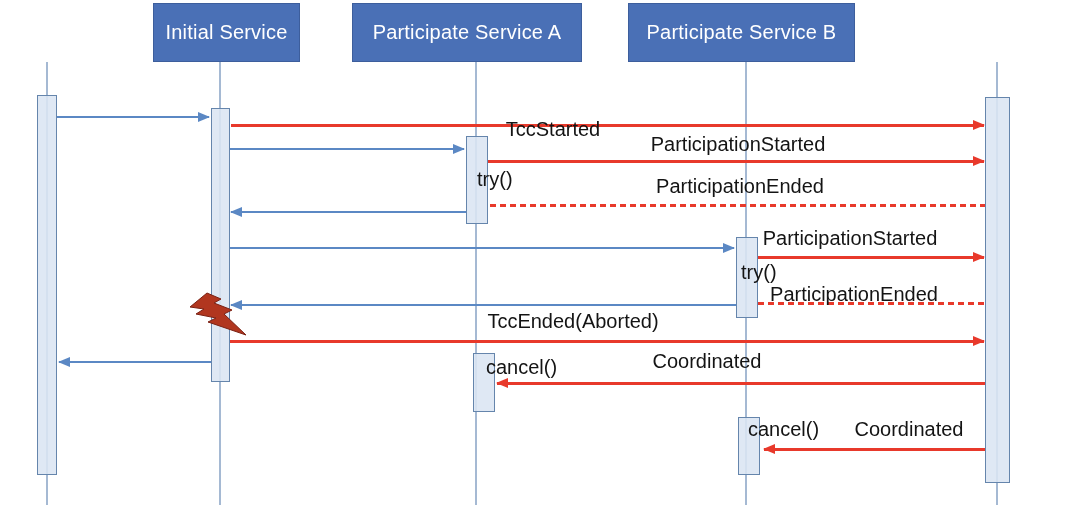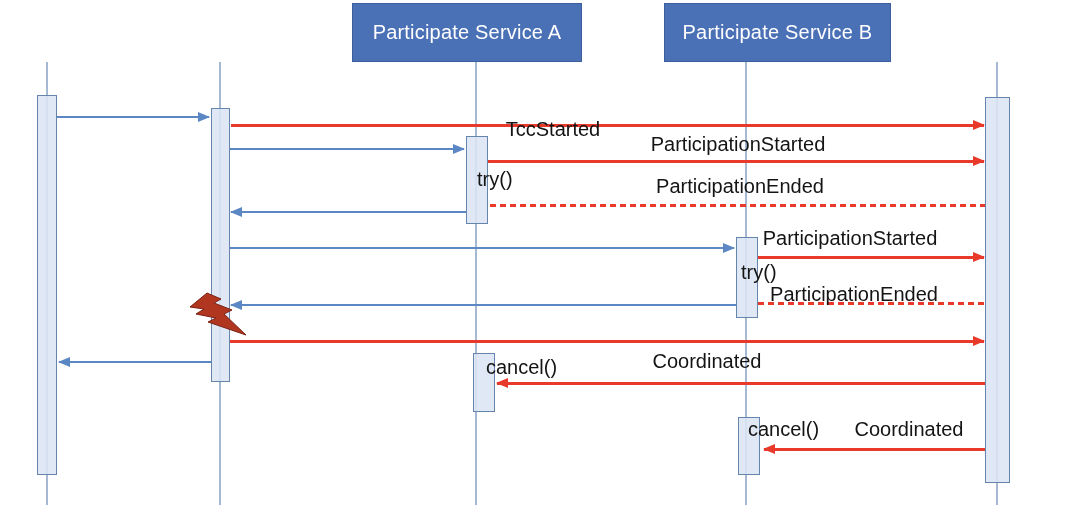--- a/index.html
+++ b/index.html
@@ -112,6 +112,9 @@
     <div class="op-label" style="left: 741px; top: 261px;">try()</div>
     <div class="op-label" style="left: 486px; top: 356px;">cancel()</div>
     <div class="op-label" style="left: 748px; top: 418px;">cancel()</div>
+    <div class="actor" style="left: 153px; width: 147px; background: rgb(74, 112, 182); color: rgb(255, 255, 255);">
+      <span>Initial Service</span>
+    </div>
     <div class="actor" style="left: 352px; width: 230px; background: rgb(74, 112, 182); color: rgb(255, 255, 255);">
       <span>Participate Service A</span>
     </div>

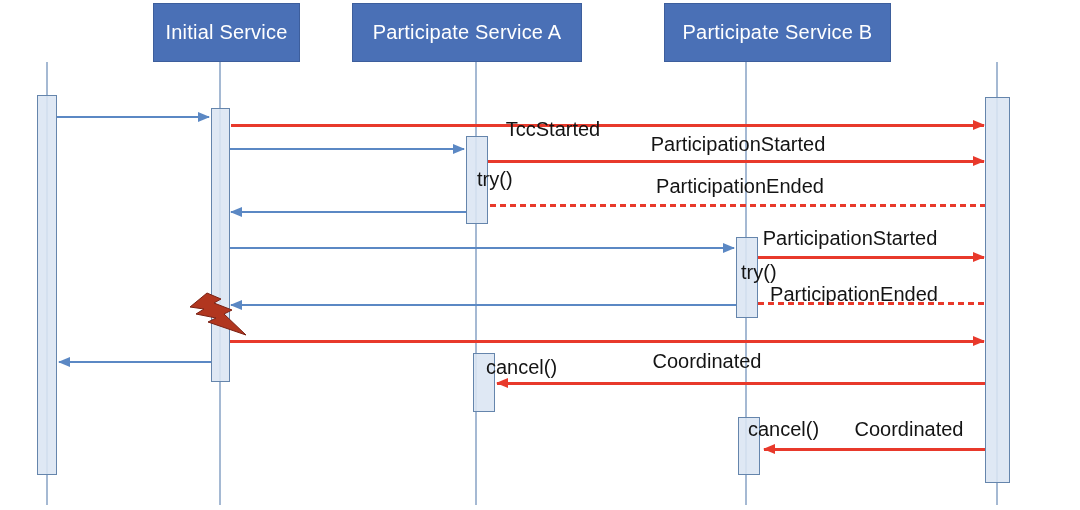--- a/index.html
+++ b/index.html
@@ -118,7 +118,7 @@
     <div class="actor" style="left: 352px; width: 230px; background: rgb(74, 112, 182); color: rgb(255, 255, 255);">
       <span>Participate Service A</span>
     </div>
-    <div class="actor" style="left: 664px; width: 227px; background: rgb(74, 112, 182); color: rgb(255, 255, 255);">
+    <div class="actor" style="left: 628px; width: 227px; background: rgb(74, 112, 182); color: rgb(255, 255, 255);">
       <span>Participate Service B</span>
     </div>
     <svg class="bolt" viewBox="0 0 62 48" width="64" height="48" style="left: 186px; top: 290px;">

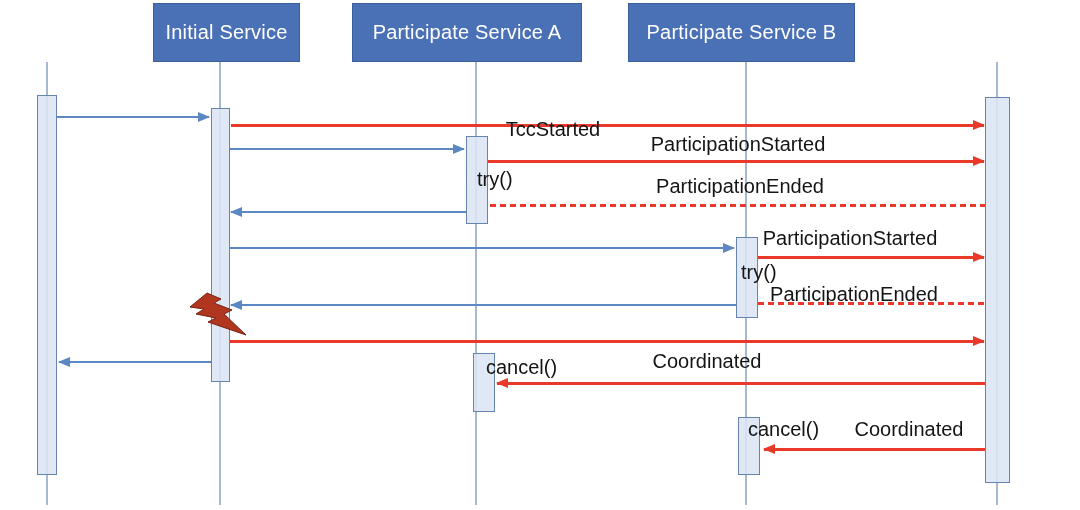--- a/index.html
+++ b/index.html
@@ -94,6 +94,7 @@
       <div class="solid"></div>
       <span class="head head-right" style="top: -4px;"></span>
     </div>
+    <div class="msg-label" style="left: 573px; top: 310px;">TccEnded(Aborted)</div>
     <div class="msg" style="left: 59px; top: 360.75px; width: 152px; height: 2.5px; color: rgb(91, 136, 196);">
       <div class="solid"></div>
       <span class="head head-left" style="top: -4.25px;"></span>

